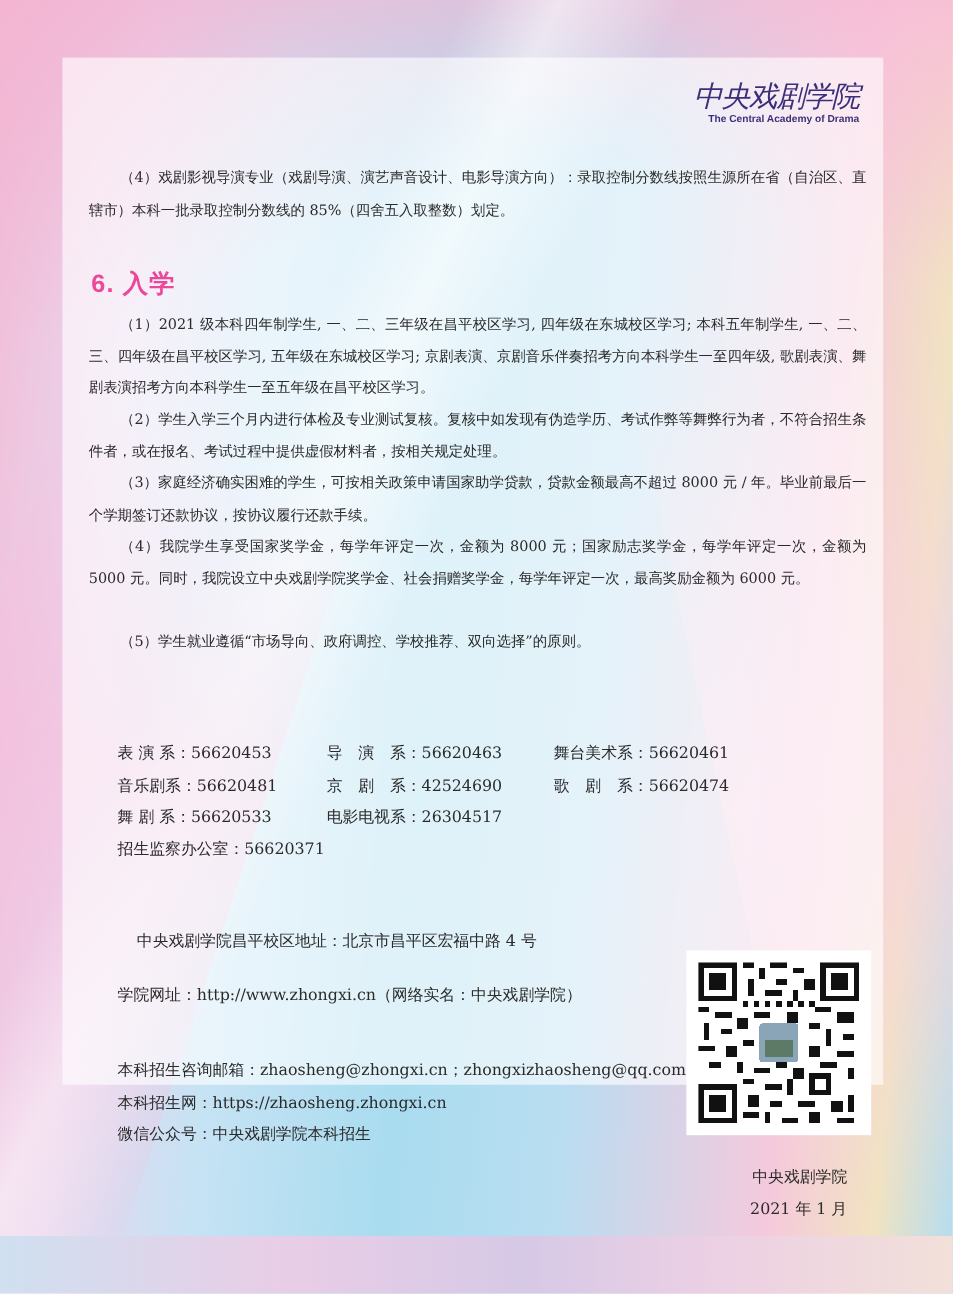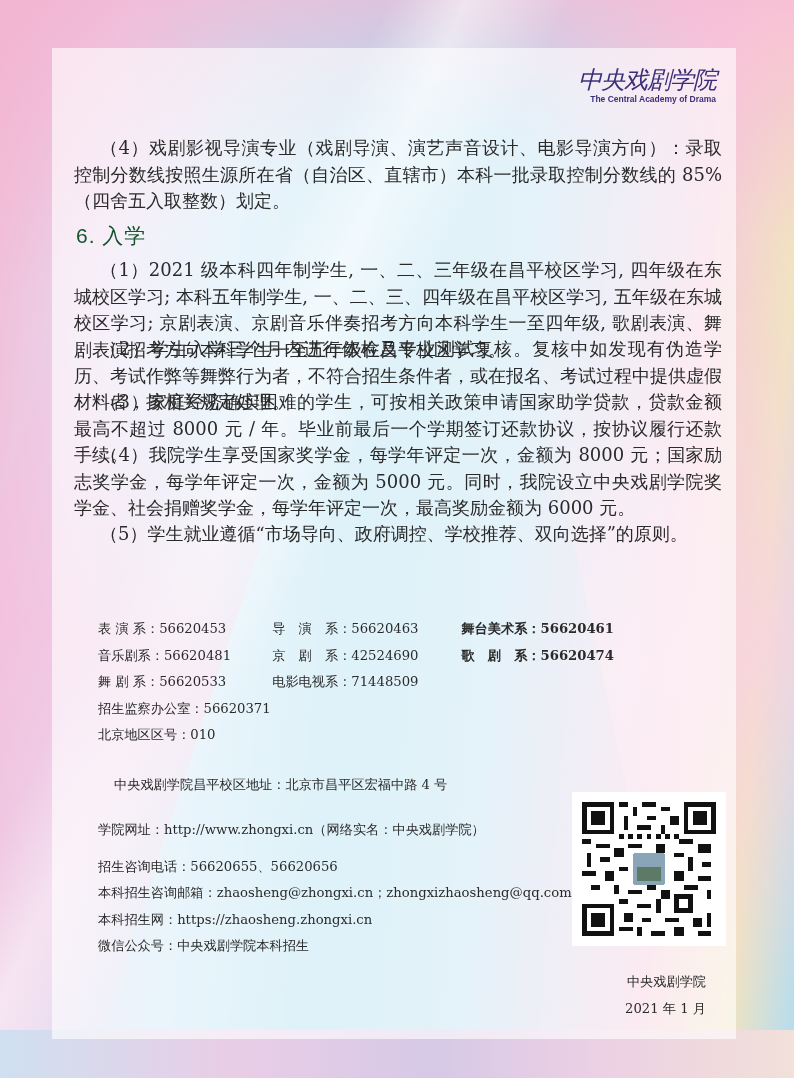--- a/index.html
+++ b/index.html
@@ -22,7 +22,7 @@
   .panel {
     position: absolute;
     left: 52px; top: 48px;
-    width: 684px; height: 991px;
+    width: 684px; height: 856px;
     background: rgba(255,255,255,0.62);
   }
 

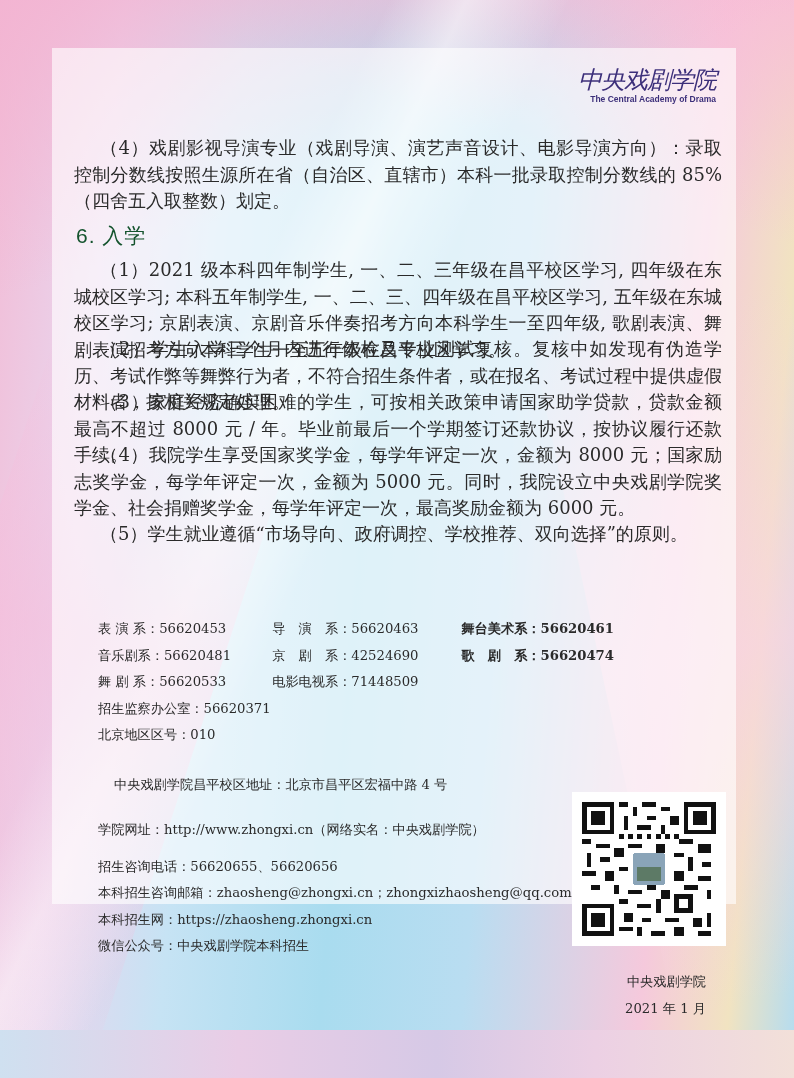--- a/index.html
+++ b/index.html
@@ -47,7 +47,7 @@
     position: absolute;
     left: 22px;
     width: 648px;
-    font-size: 18px;
+    font-size: 12px;
     line-height: 26.5px;
     text-indent: 26px;
     text-align: justify;

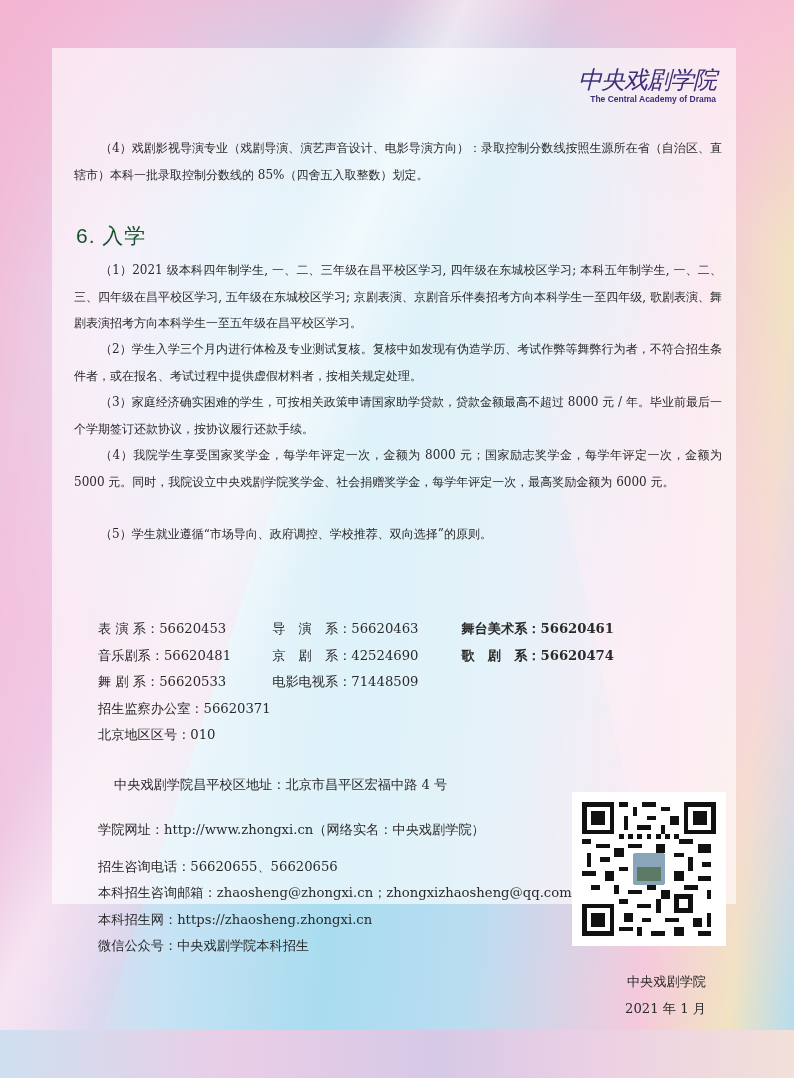--- a/index.html
+++ b/index.html
@@ -57,9 +57,9 @@
     position: absolute;
     left: 24px;
     font-family: "Liberation Sans", "DejaVu Sans", sans-serif;
-    font-weight: normal;
+    font-weight: bold;
     font-size: 21px;
-    color: #14532d;
+    color: #ec4899;
     letter-spacing: 1px;
   }
 

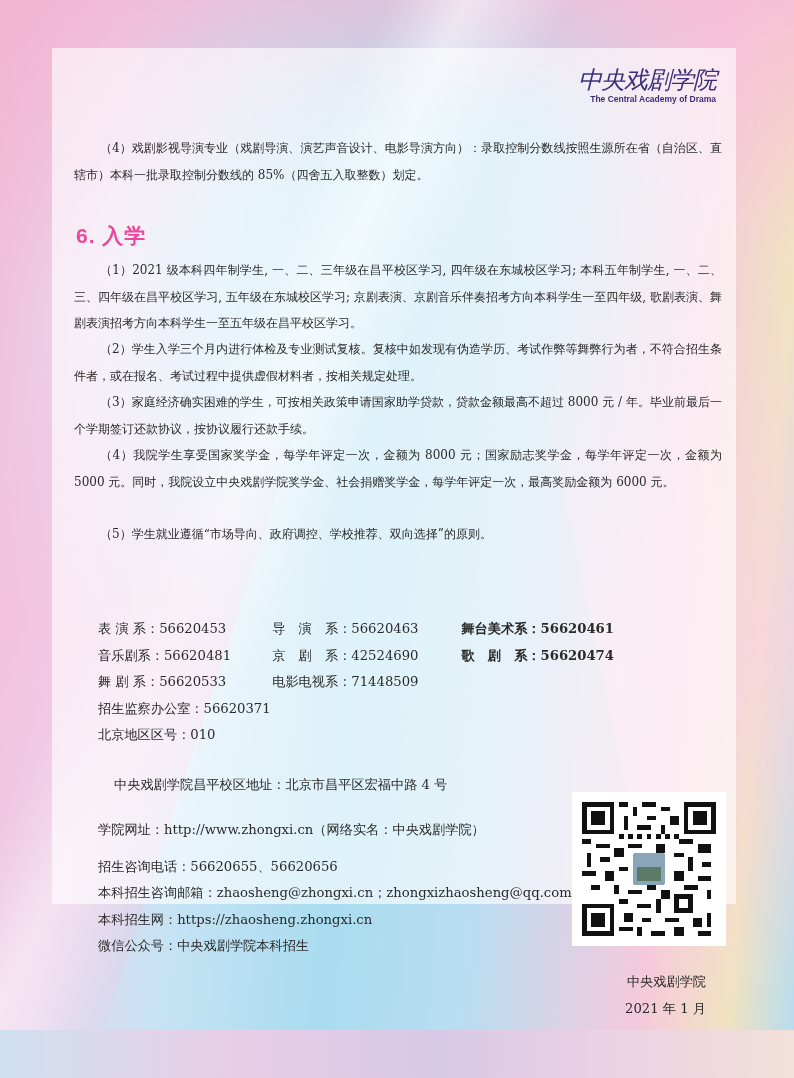--- a/index.html
+++ b/index.html
@@ -68,7 +68,7 @@
   .contact-row span { display: inline-block; }
   .c1 { width: 170px; }
   .c2 { width: 185px; }
-  .c3 { width: 180px; font-weight: bold; }
+  .c3 { width: 180px; }
 
   .info { position: absolute; left: 46px; font-size: 13.2px; line-height: 26.5px; white-space: nowrap; }
 

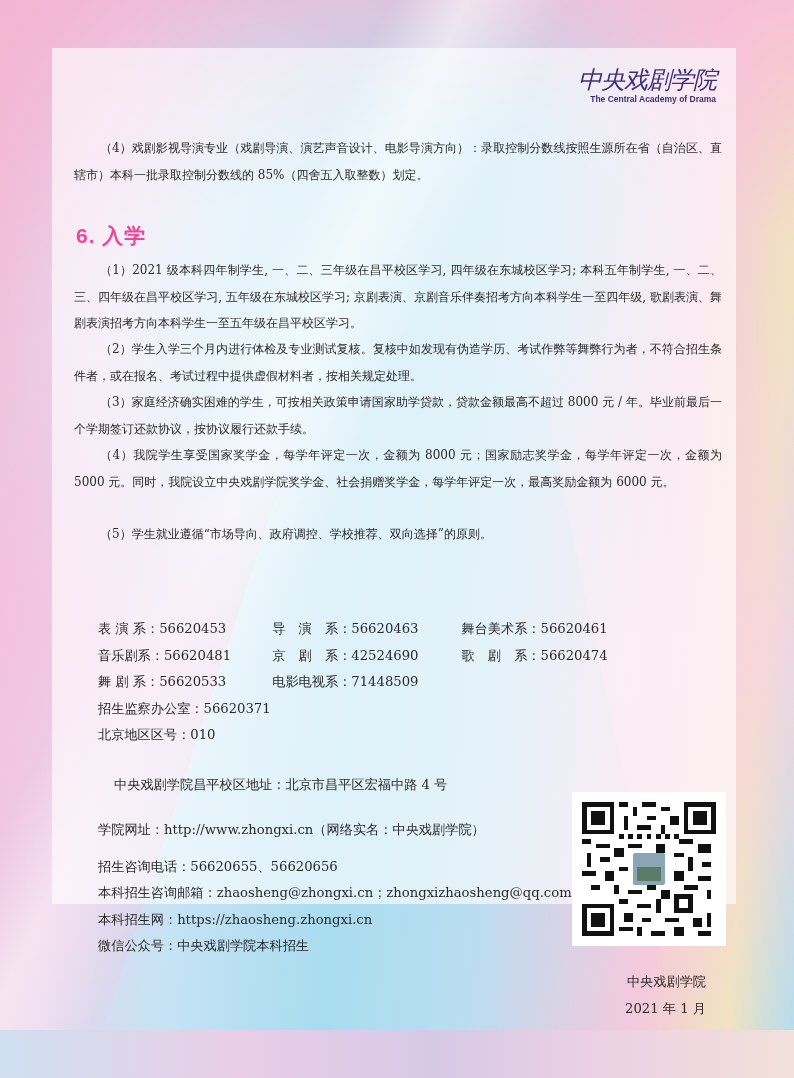--- a/index.html
+++ b/index.html
@@ -120,7 +120,7 @@
     </div>
     <div class="contact-row">
       <span class="c1"><span>舞 剧 系：</span><span>56620533</span></span>
-      <span class="c2"><span>电影电视系：</span><span>71448509</span></span>
+      <span class="c2"><span>电影电视系：</span><span>26304517</span></span>
     </div>
     <div class="contact-row">招生监察办公室：56620371</div>
     <div class="contact-row">北京地区区号：010</div>

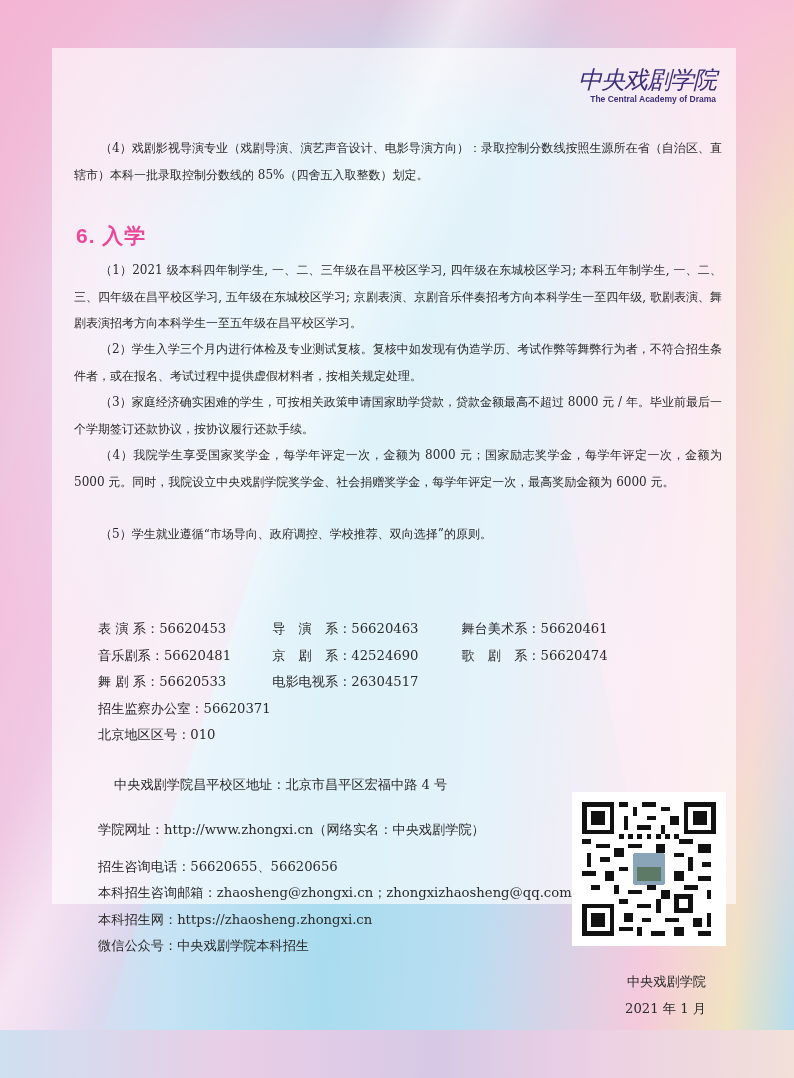--- a/index.html
+++ b/index.html
@@ -123,7 +123,6 @@
       <span class="c2"><span>电影电视系：</span><span>26304517</span></span>
     </div>
     <div class="contact-row">招生监察办公室：56620371</div>
-    <div class="contact-row">北京地区区号：010</div>
   </div>
 
   <div class="info" style="top:724px;margin-left:16px;">中央戏剧学院昌平校区地址：北京市昌平区宏福中路 4 号</div>

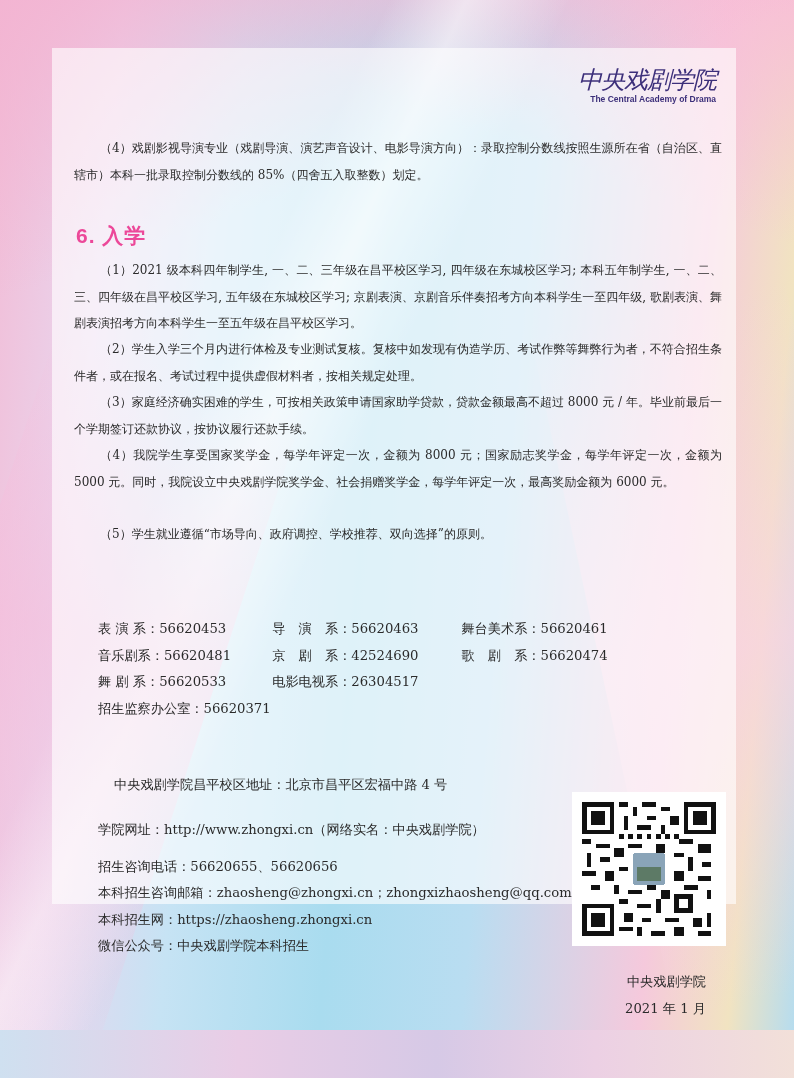--- a/index.html
+++ b/index.html
@@ -127,7 +127,6 @@
 
   <div class="info" style="top:724px;margin-left:16px;">中央戏剧学院昌平校区地址：北京市昌平区宏福中路 4 号</div>
   <div class="info" style="top:769px;">学院网址：http://www.zhongxi.cn（网络实名：中央戏剧学院）</div>
-  <div class="info" style="top:806px;">招生咨询电话：56620655、56620656</div>
   <div class="info" style="top:859px;">本科招生网：https://zhaosheng.zhongxi.cn</div>
   <div class="info" style="top:832px;">本科招生咨询邮箱：zhaosheng@zhongxi.cn；zhongxizhaosheng@qq.com</div>
   <div class="info" style="top:885px;">微信公众号：中央戏剧学院本科招生</div>

